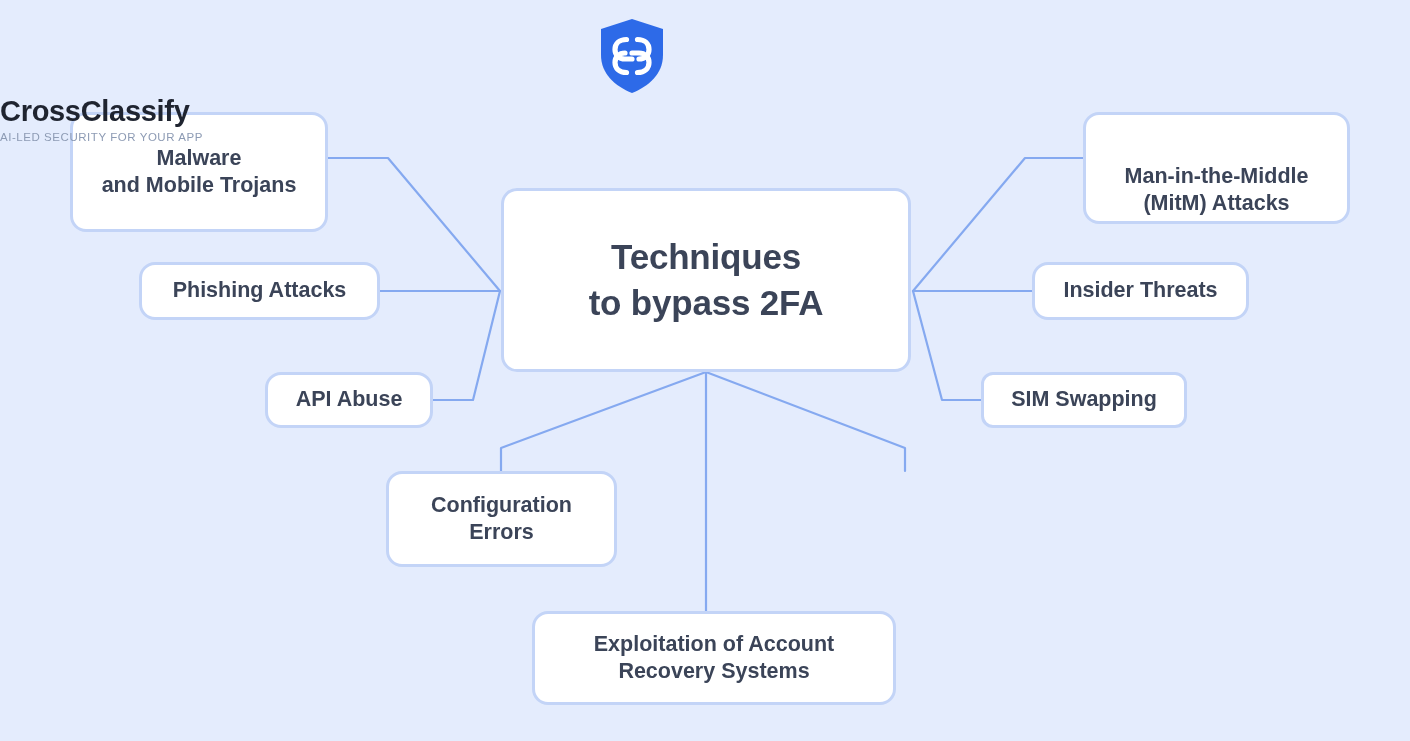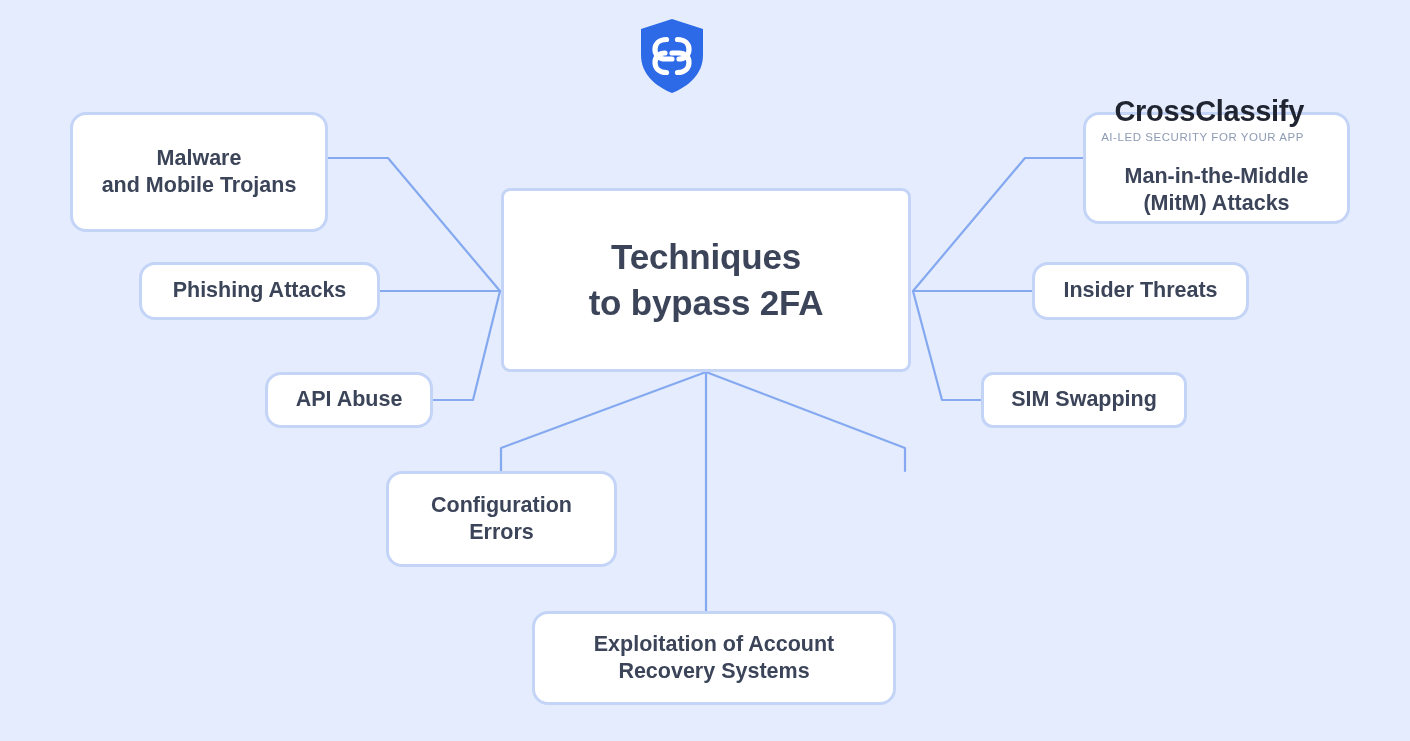--- a/index.html
+++ b/index.html
@@ -37,9 +37,8 @@
     left: 0;
     top: 18px;
     width: 1264px;
-    text-align: right;
+    text-align: left;
     z-index: 3;
-    padding-left: 40px;
   }
   .logo-shield {
     display: block;

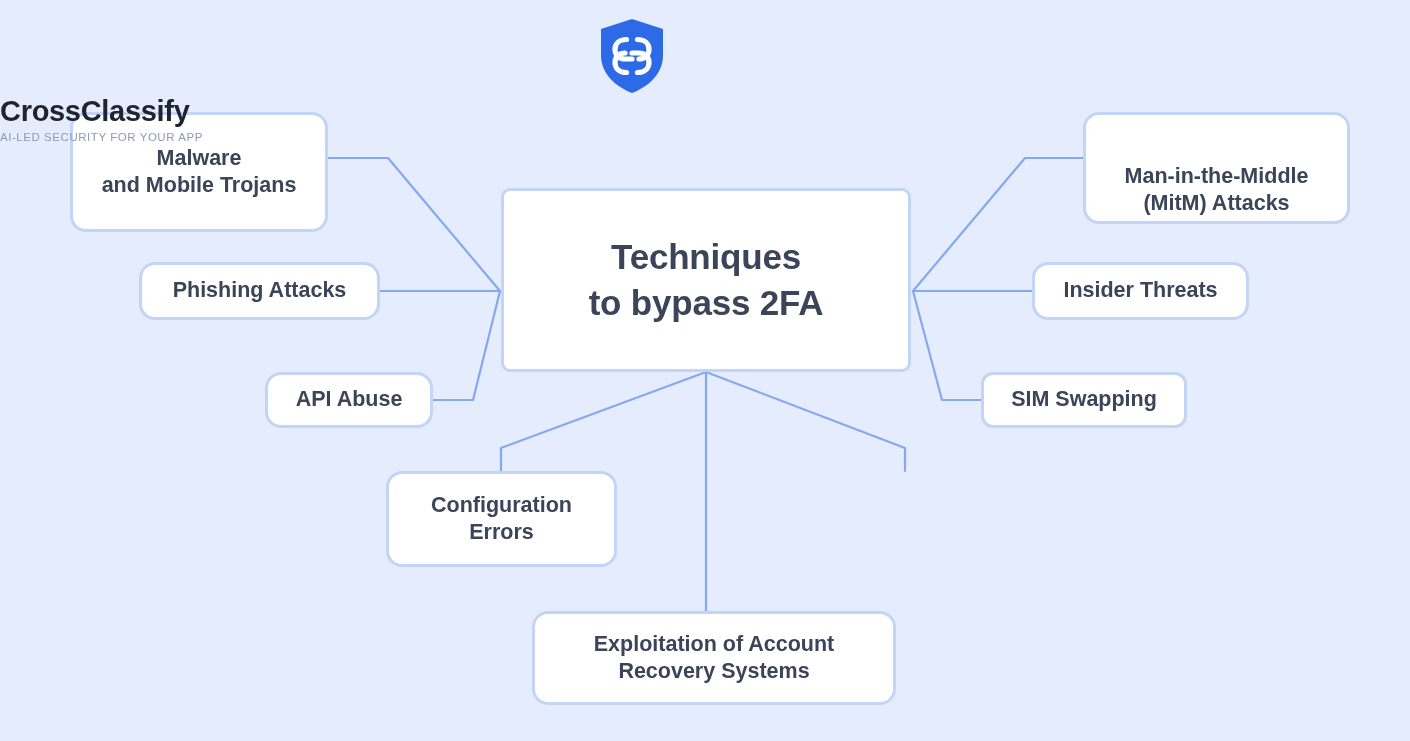--- a/index.html
+++ b/index.html
@@ -82,7 +82,7 @@
   .node.leaf { font-size: 21.5px; }
 
   .node.center {
-    border-radius: 9px;
+    border-radius: 16px;
     font-size: 35px;
     letter-spacing: -0.2px;
     line-height: 1.32;

